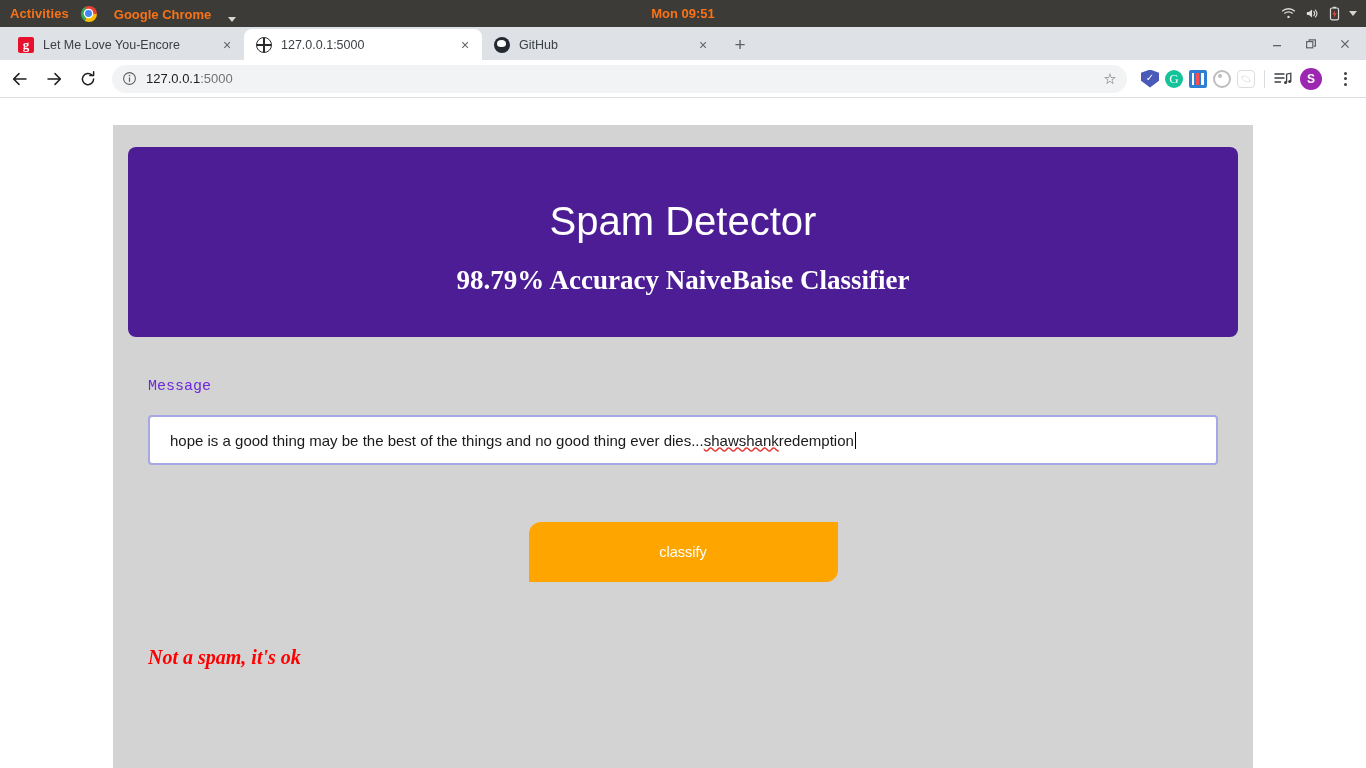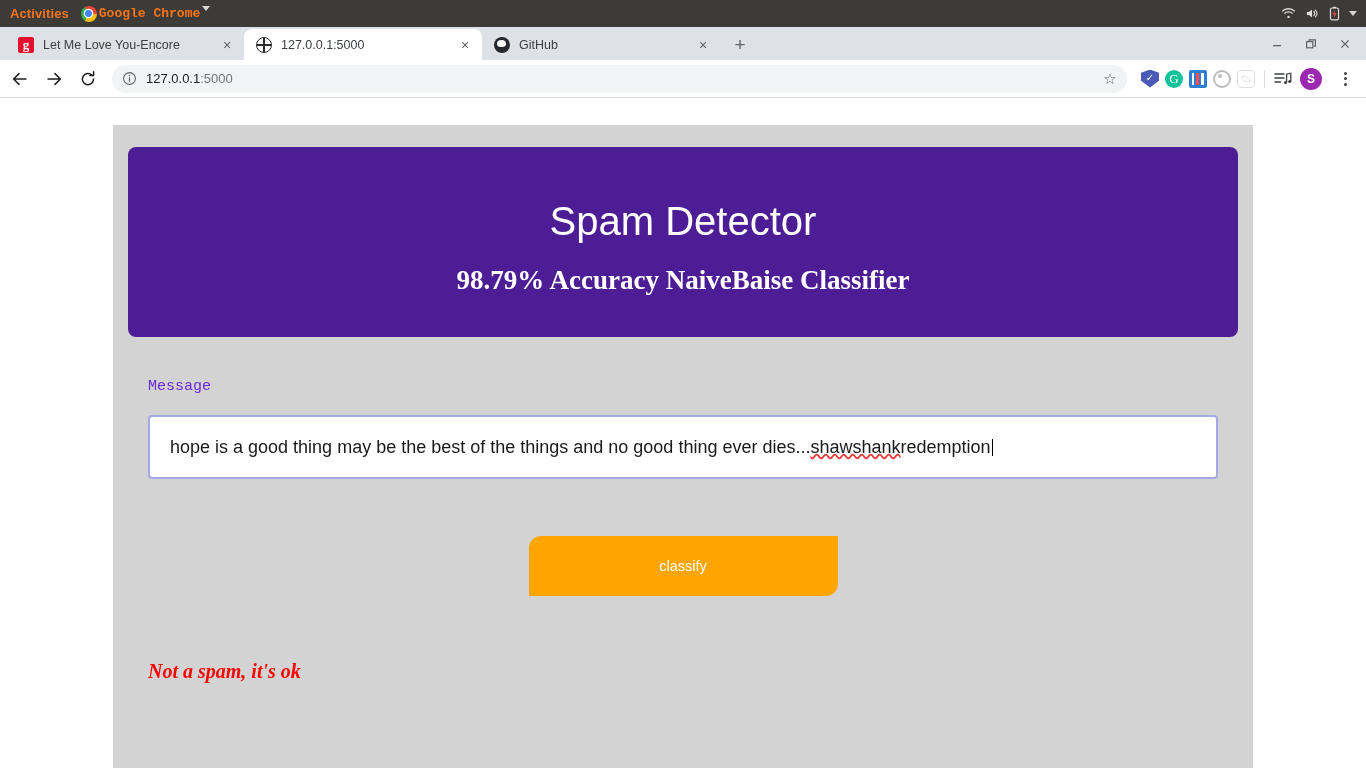--- a/index.html
+++ b/index.html
@@ -20,7 +20,7 @@
     position: relative;
   }
   #activities { padding: 0 12px 0 10px; letter-spacing: .1px; }
-  #app-menu { display: flex; align-items: flex-start; gap: 2px; font-family: Liberation Mono, monospace; }
+  #app-menu { display: flex; align-items: flex-end; gap: 17px; }
   #chrome-logo {
     width: 16px; height: 16px; border-radius: 50%;
     background:

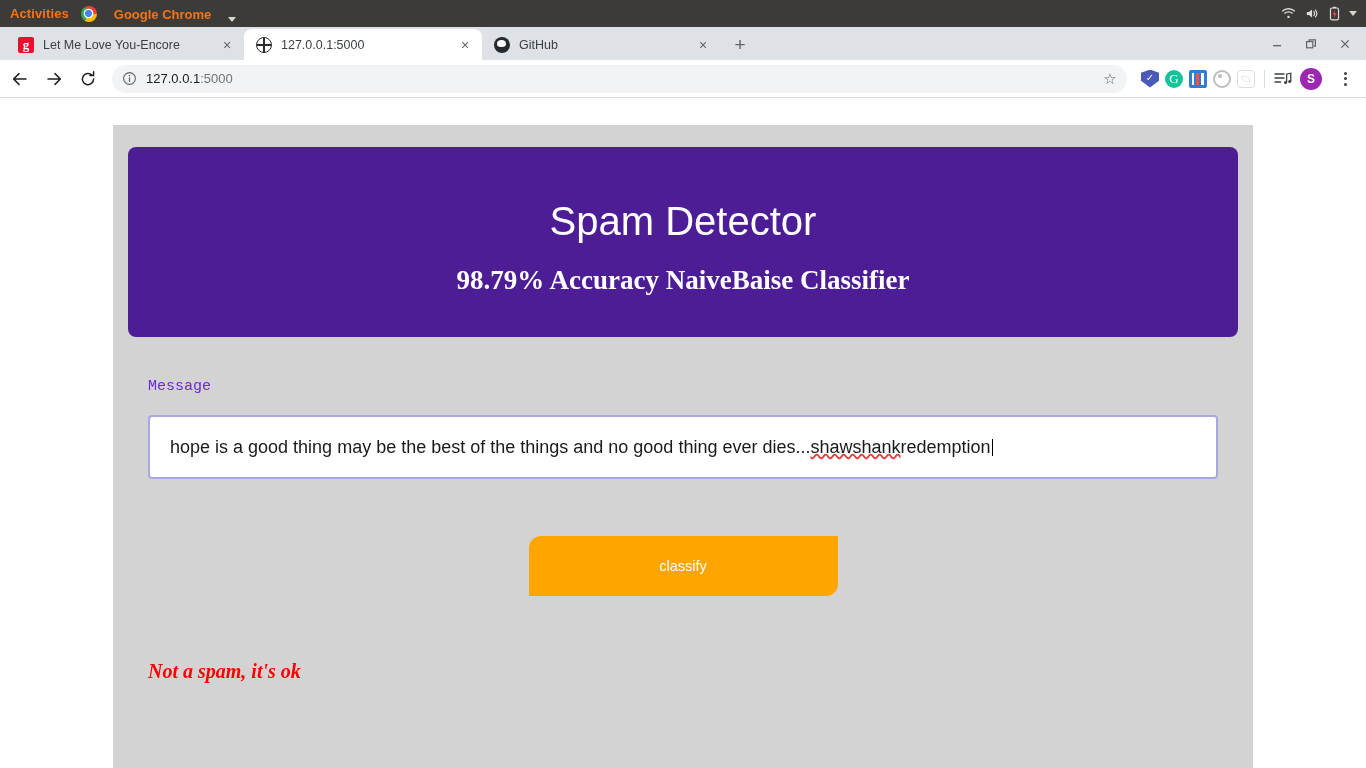--- a/index.html
+++ b/index.html
@@ -285,6 +285,7 @@
     <span>Google Chrome</span>
     <span class="caret-down"></span>
   </div>
+  <div id="gnome-clock">Mon 09:51</div>
   <div id="tray">
     <svg width="15" height="13" viewBox="0 0 16 13">
       <path d="M8 11.4a1.3 1.3 0 1 0 0-2.6 1.3 1.3 0 0 0 0 2.6z" fill="#ddd"></path>

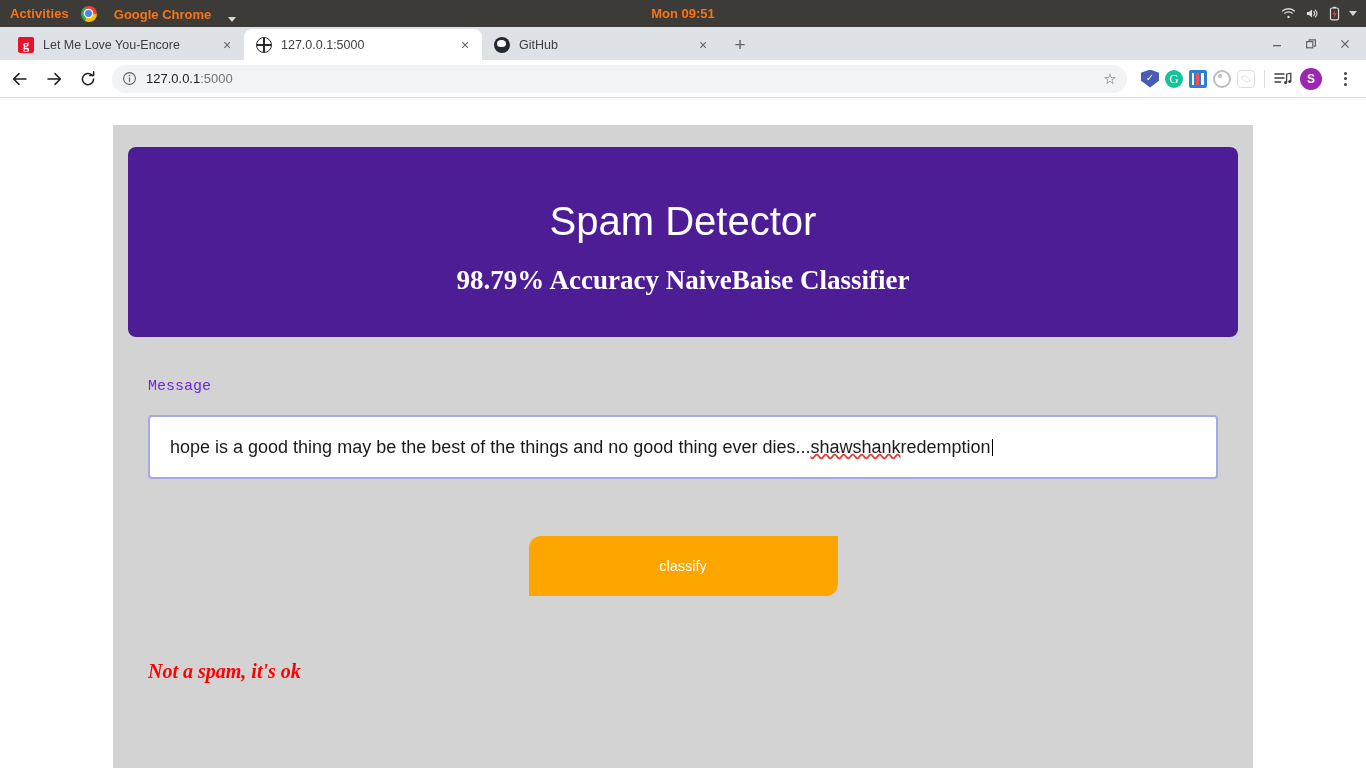--- a/index.html
+++ b/index.html
@@ -235,14 +235,14 @@
     margin-bottom: 20px;
   }
   #message-input {
-    width: 1070px; height: 64px;
+    width: 1070px; height: 50px;
     background: #ffffff;
     border: 2px solid #a7a7e4;
     border-radius: 4px;
     display: flex; align-items: center;
     padding: 0 20px;
     font-family: "Liberation Sans", sans-serif;
-    font-size: 18px; color: #1a1a1a;
+    font-size: 15px; color: #1a1a1a;
     white-space: nowrap; overflow: hidden;
   }
   .spellerror {

